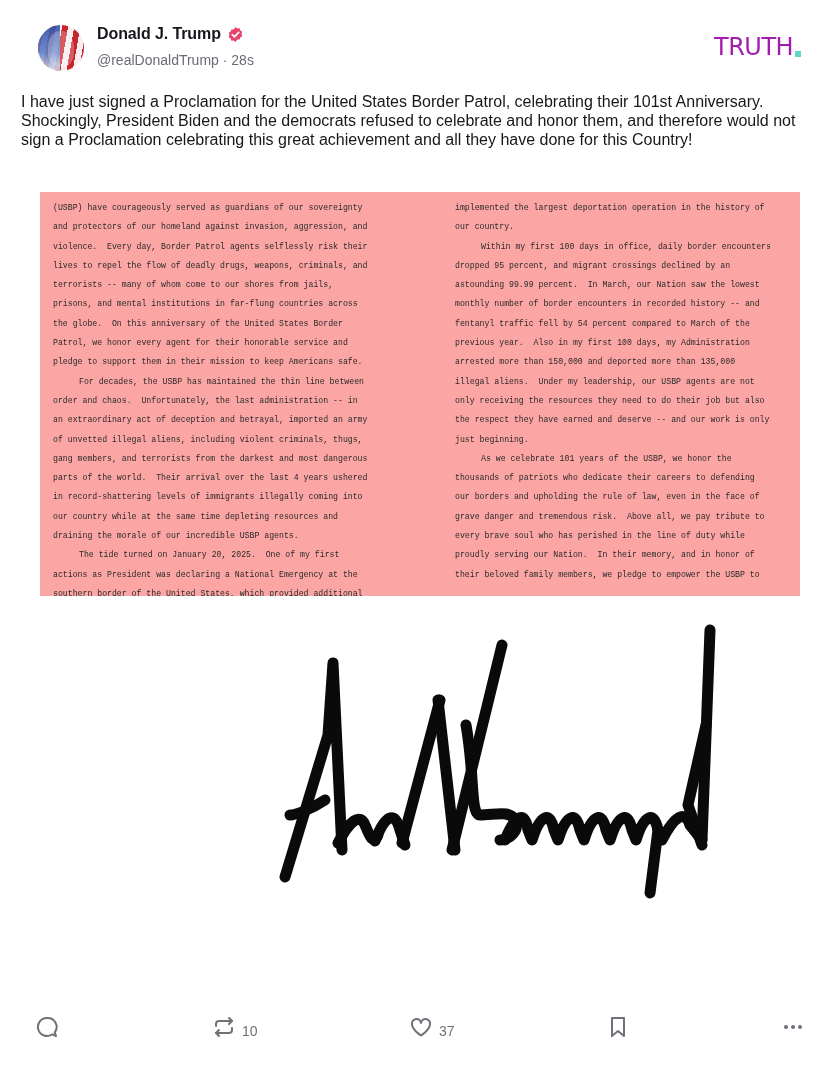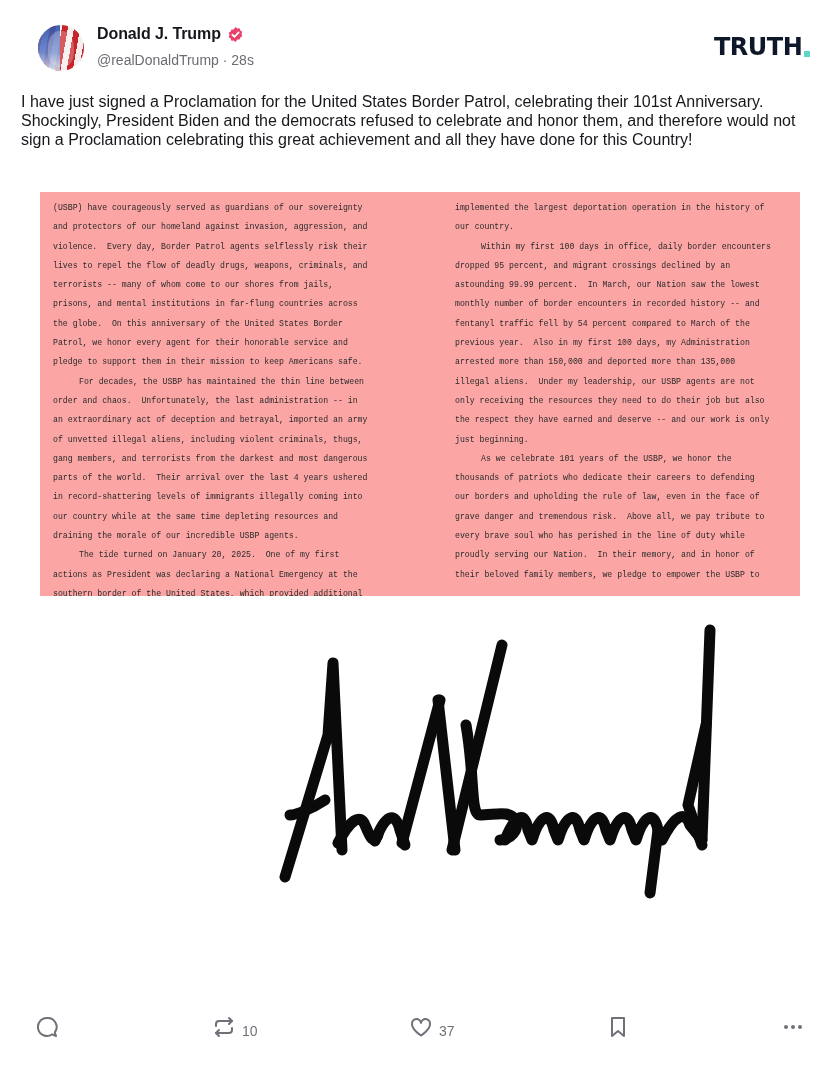--- a/index.html
+++ b/index.html
@@ -17,7 +17,7 @@
     .verified { width: 17px; height: 17px; display: inline-block; }
     .handle-row { position: absolute; left: 80px; top: 52px; font-size: 14px; color: #6b6b74; }
 
-    .logo { position: absolute; left: 697px; top: 33px; font-family: "DejaVu Sans", sans-serif; font-weight: bold; font-size: 24px; letter-spacing: -0.5px; color: #0f172a; display: flex; align-items: flex-end; }
+    .logo { position: absolute; left: 697px; top: 33px; font-family: "DejaVu Sans", sans-serif; font-weight: normal; font-size: 24px; letter-spacing: -0.5px; color: #a21caf; display: flex; align-items: flex-end; }
     .logo .dot { width: 6px; height: 6px; background: #5fd8c8; margin-left: 2px; margin-bottom: 4px; display: inline-block; }
 
     .post-text { position: absolute; left: 21px; top: 92px; width: 800px; font-size: 16px; line-height: 19px; color: #17171c; }

